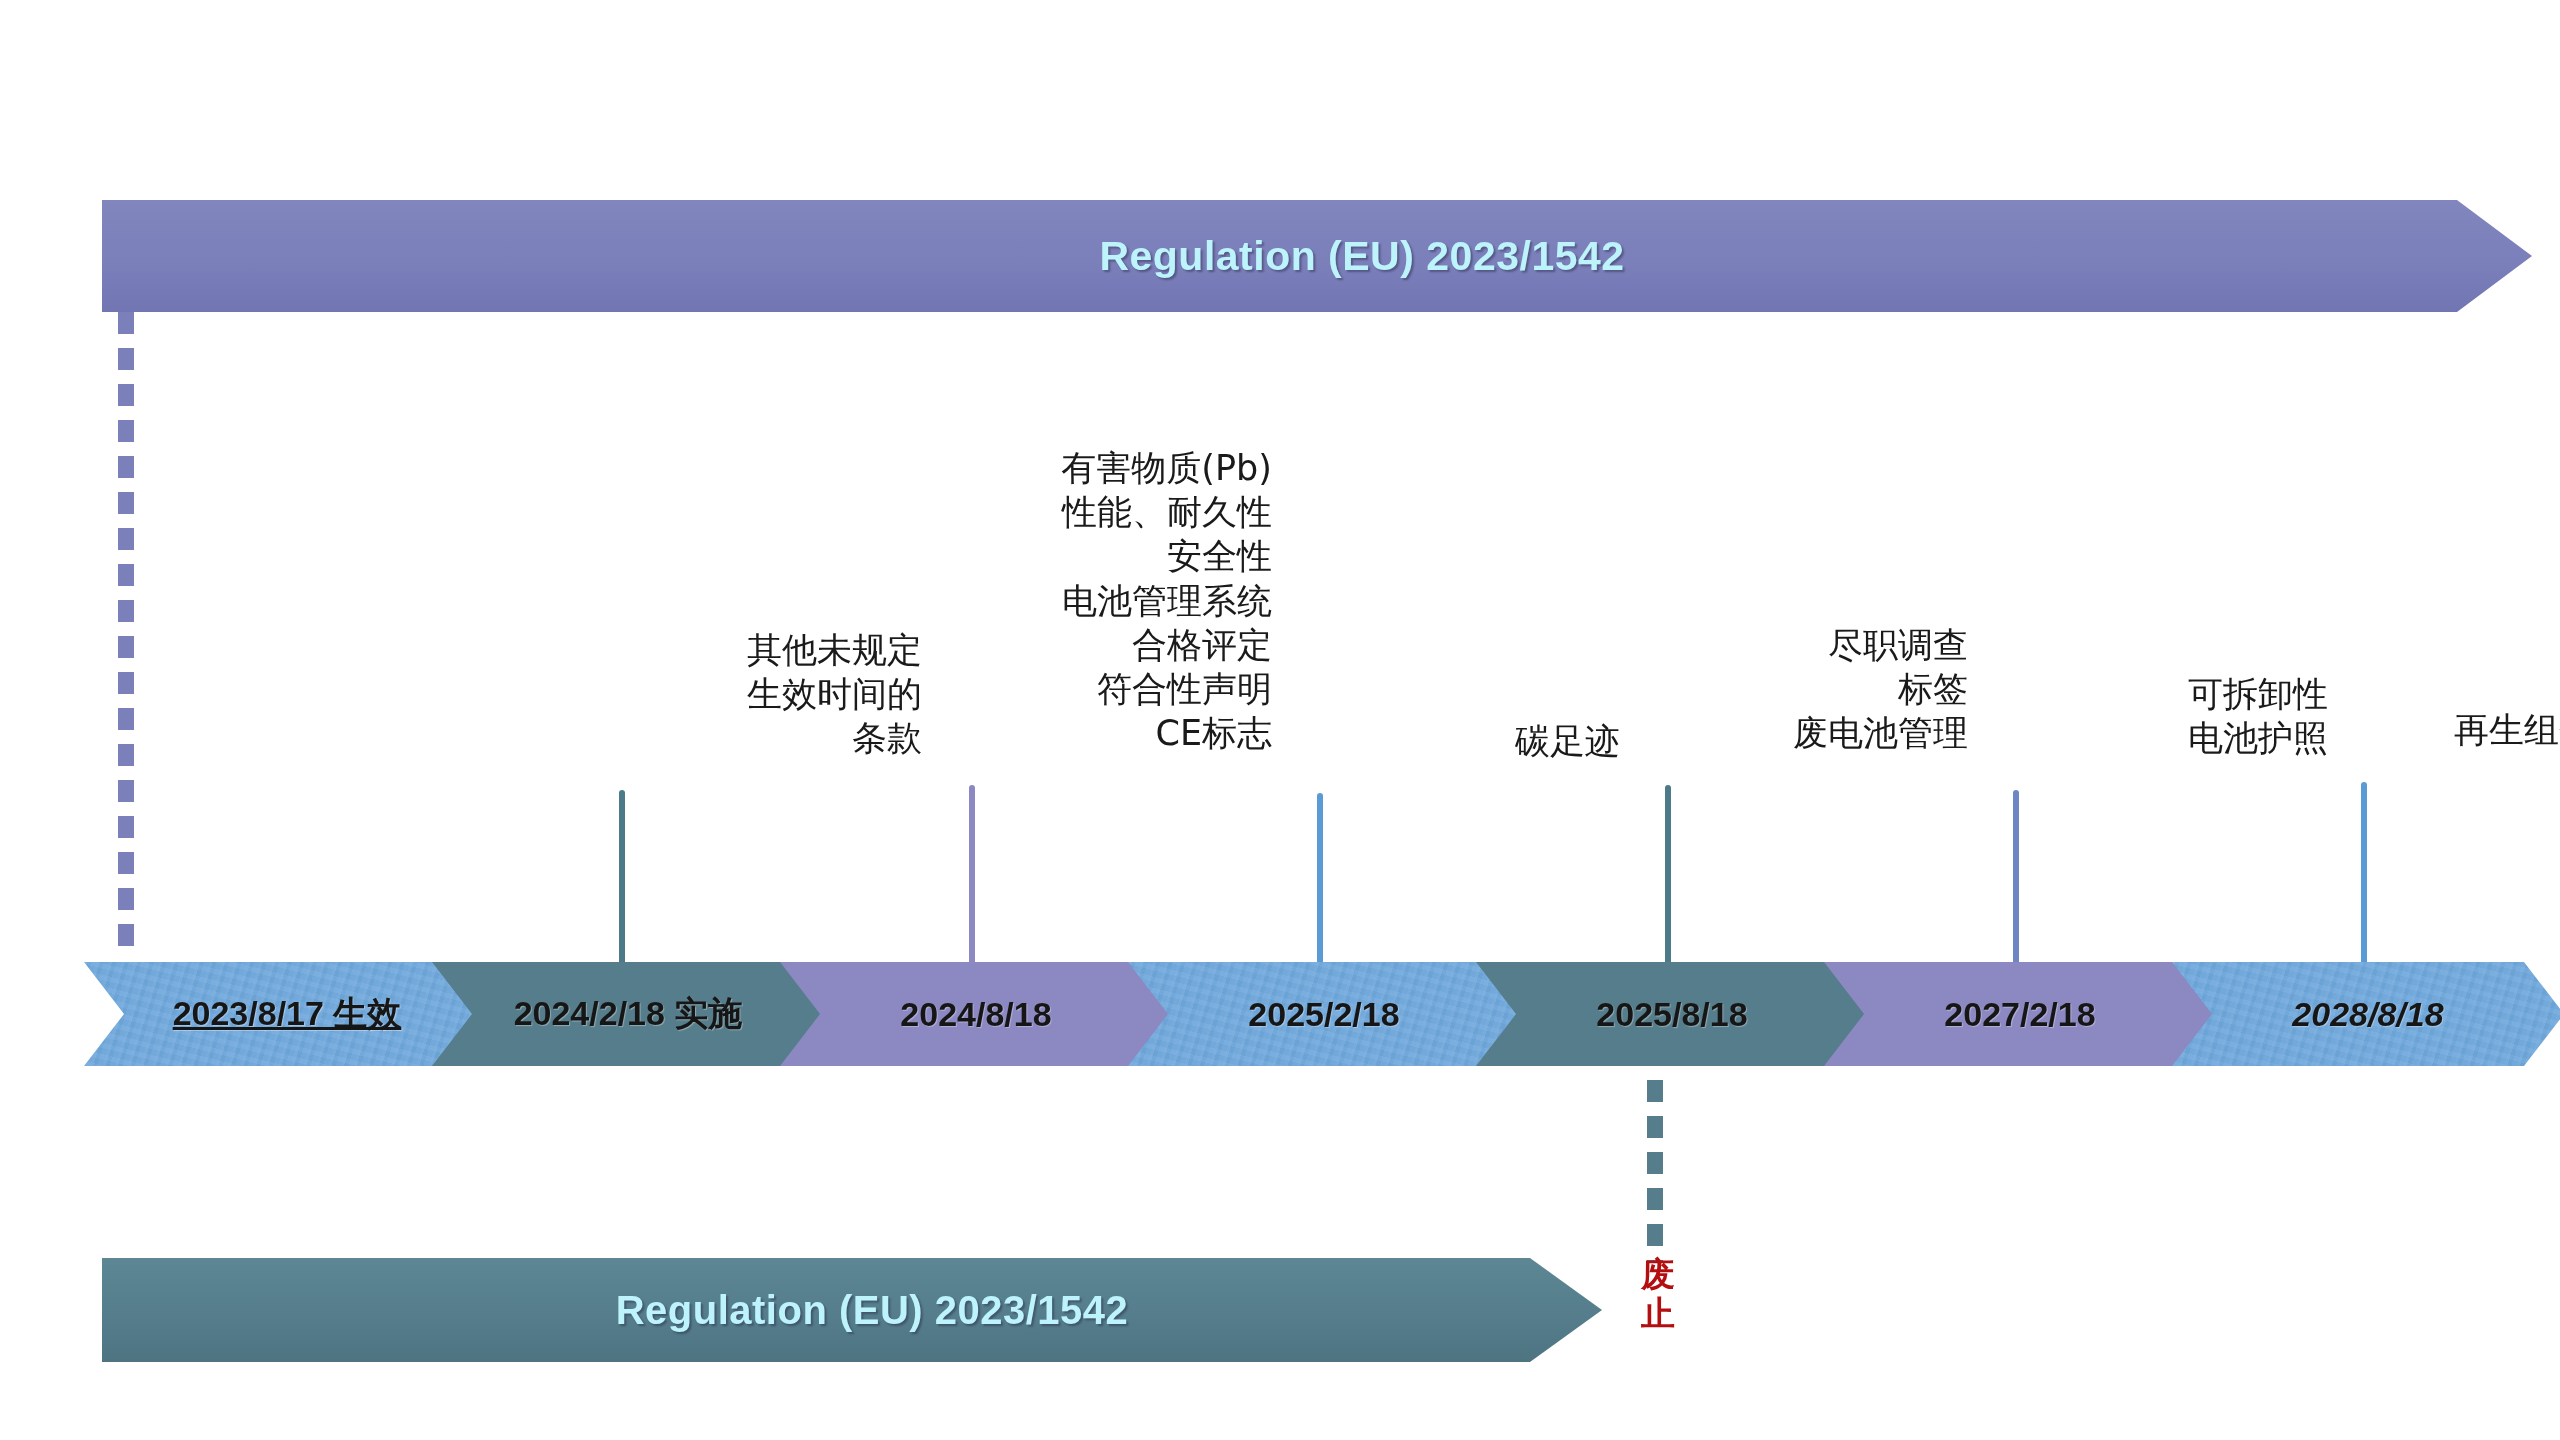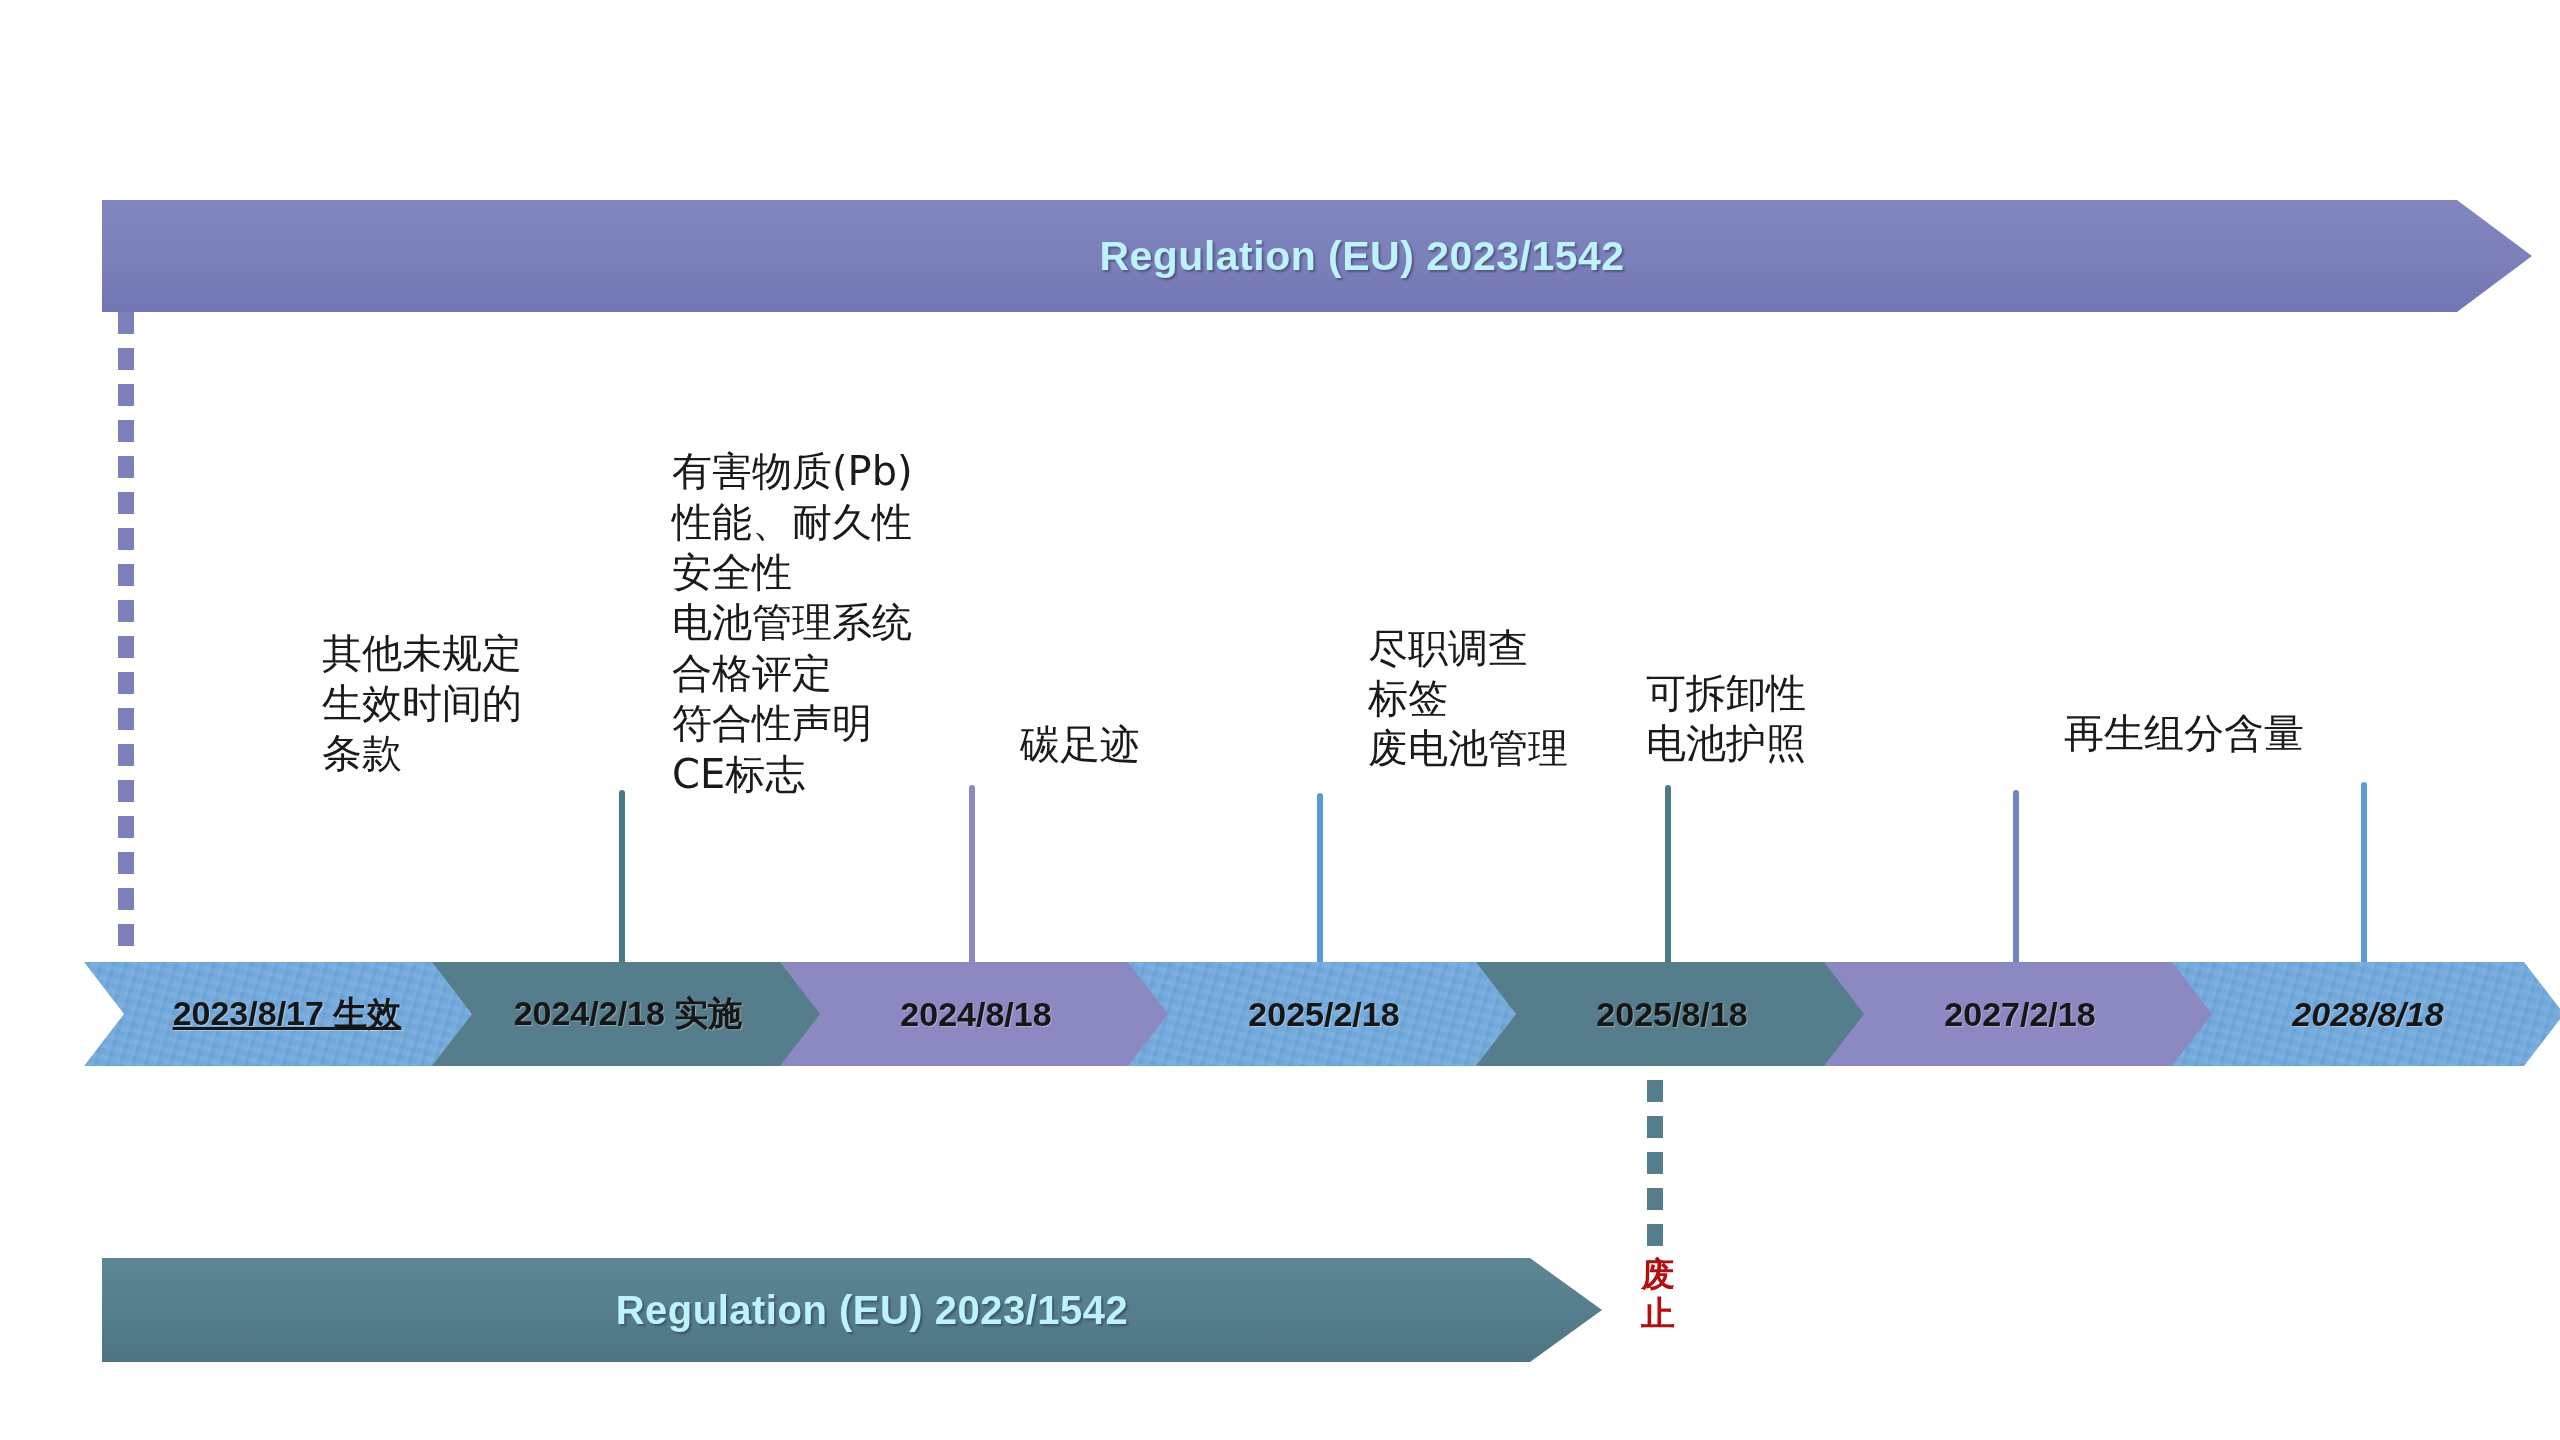--- a/index.html
+++ b/index.html
@@ -174,9 +174,9 @@
   .milestone-text {
     position: absolute;
     color: #1a1a1a;
-    font-size: 40px;
+    font-size: 35px;
     line-height: 1.26;
-    text-align: left;
+    text-align: right;
     white-space: pre;
     font-family: "DejaVu Sans", "Liberation Sans", sans-serif;
   }

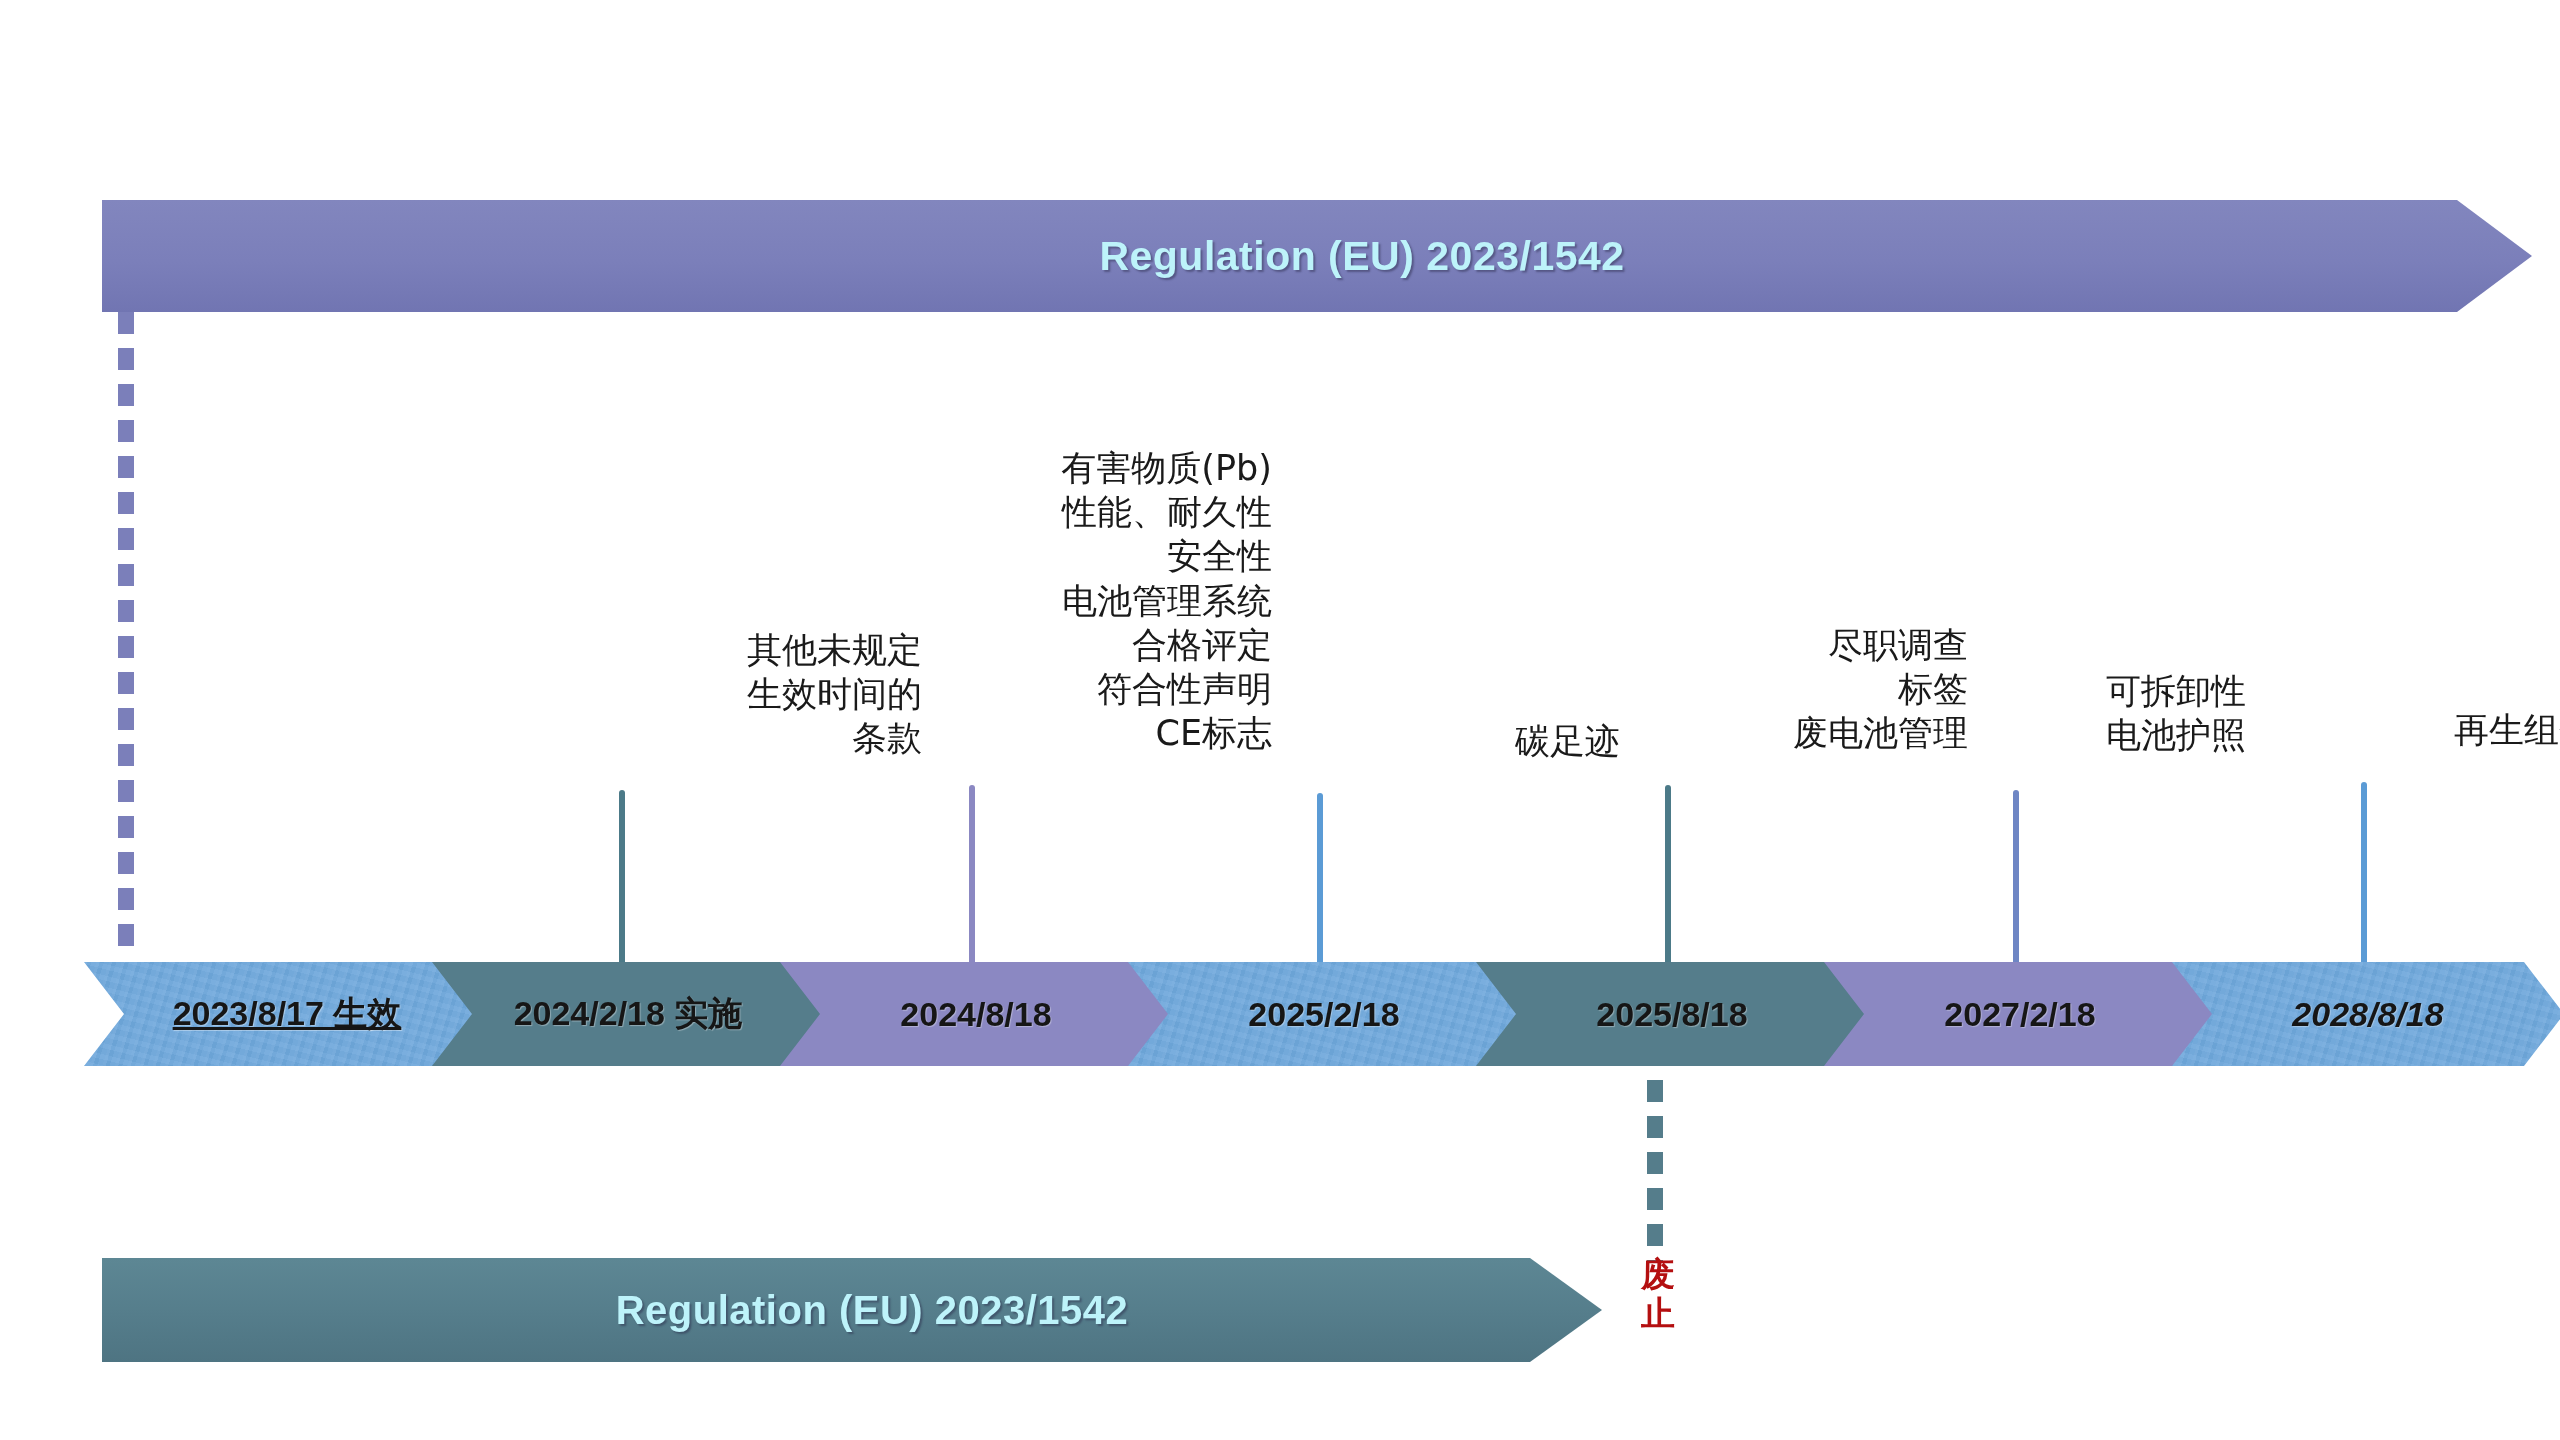--- a/index.html
+++ b/index.html
@@ -208,7 +208,7 @@
       <div class="milestone-text" style="left: 1346px; width: 600px; top: 622.7px;">尽职调查
 标签
 废电池管理</div>
-      <div class="milestone-text" style="left: 1624px; width: 600px; top: 671.8px; font-family: Liberation Mono, monospace;">可拆卸性
+      <div class="milestone-text" style="left: 1706px; width: 600px; top: 671.8px;">可拆卸性
 电池护照</div>
       <div class="milestone-text" style="left: 2042px; width: 600px; top: 707.9px;">再生组分含量</div>
     </div>

